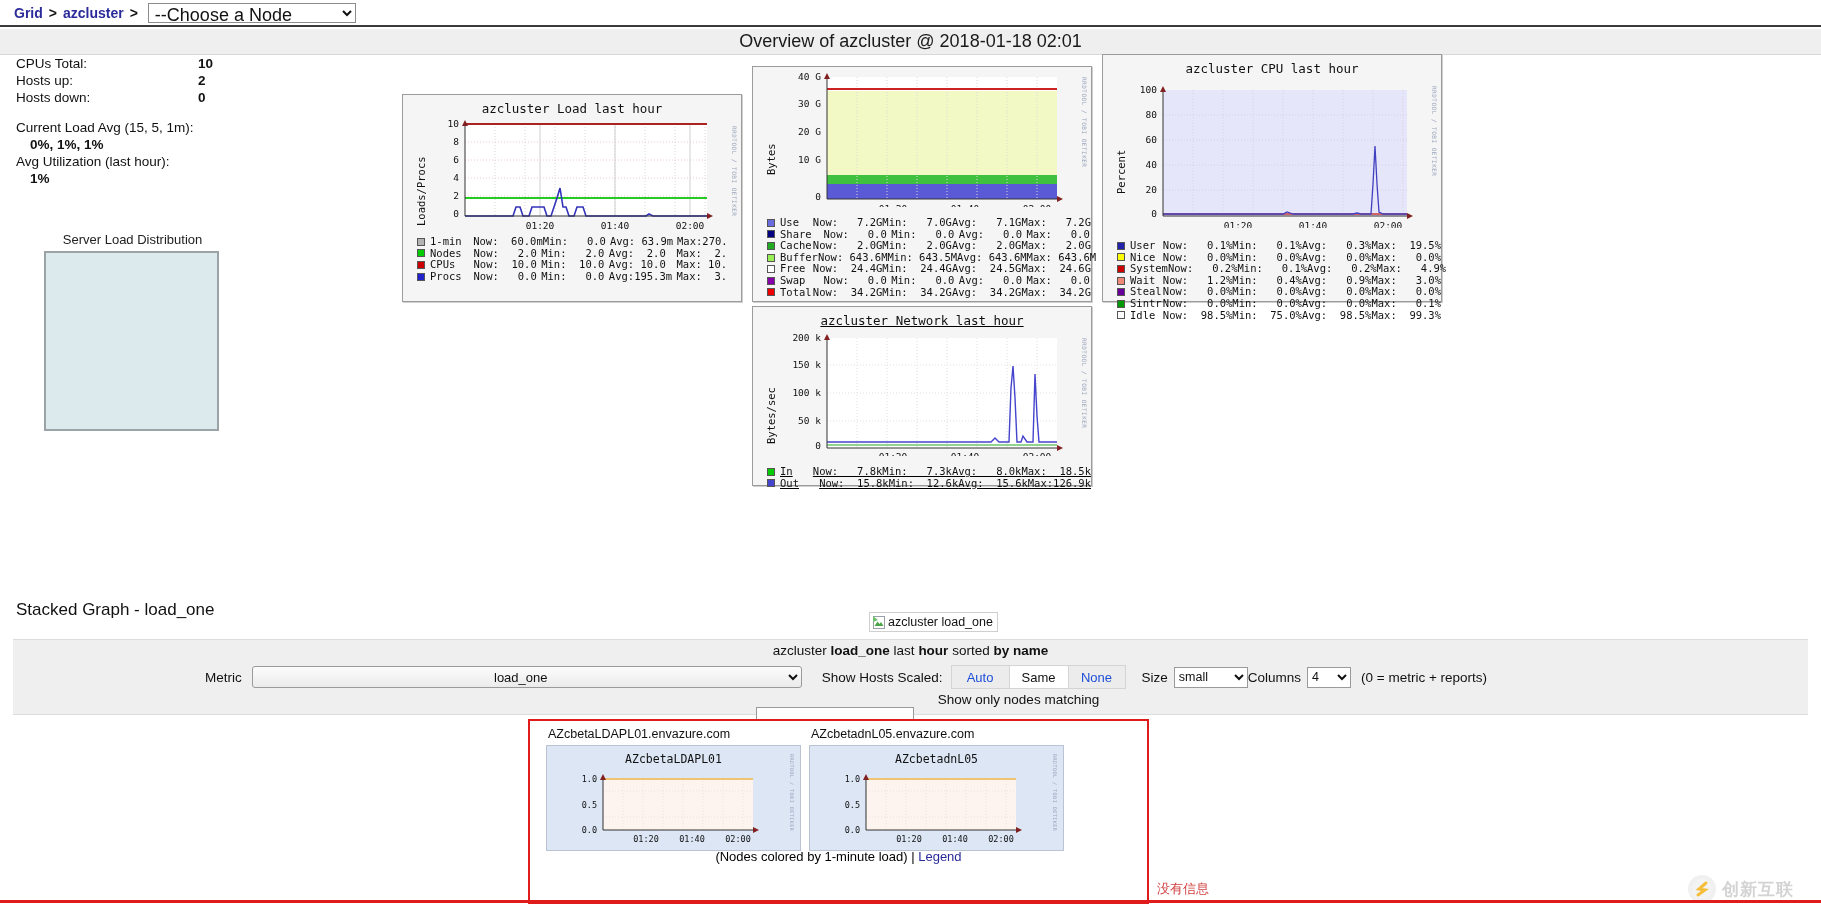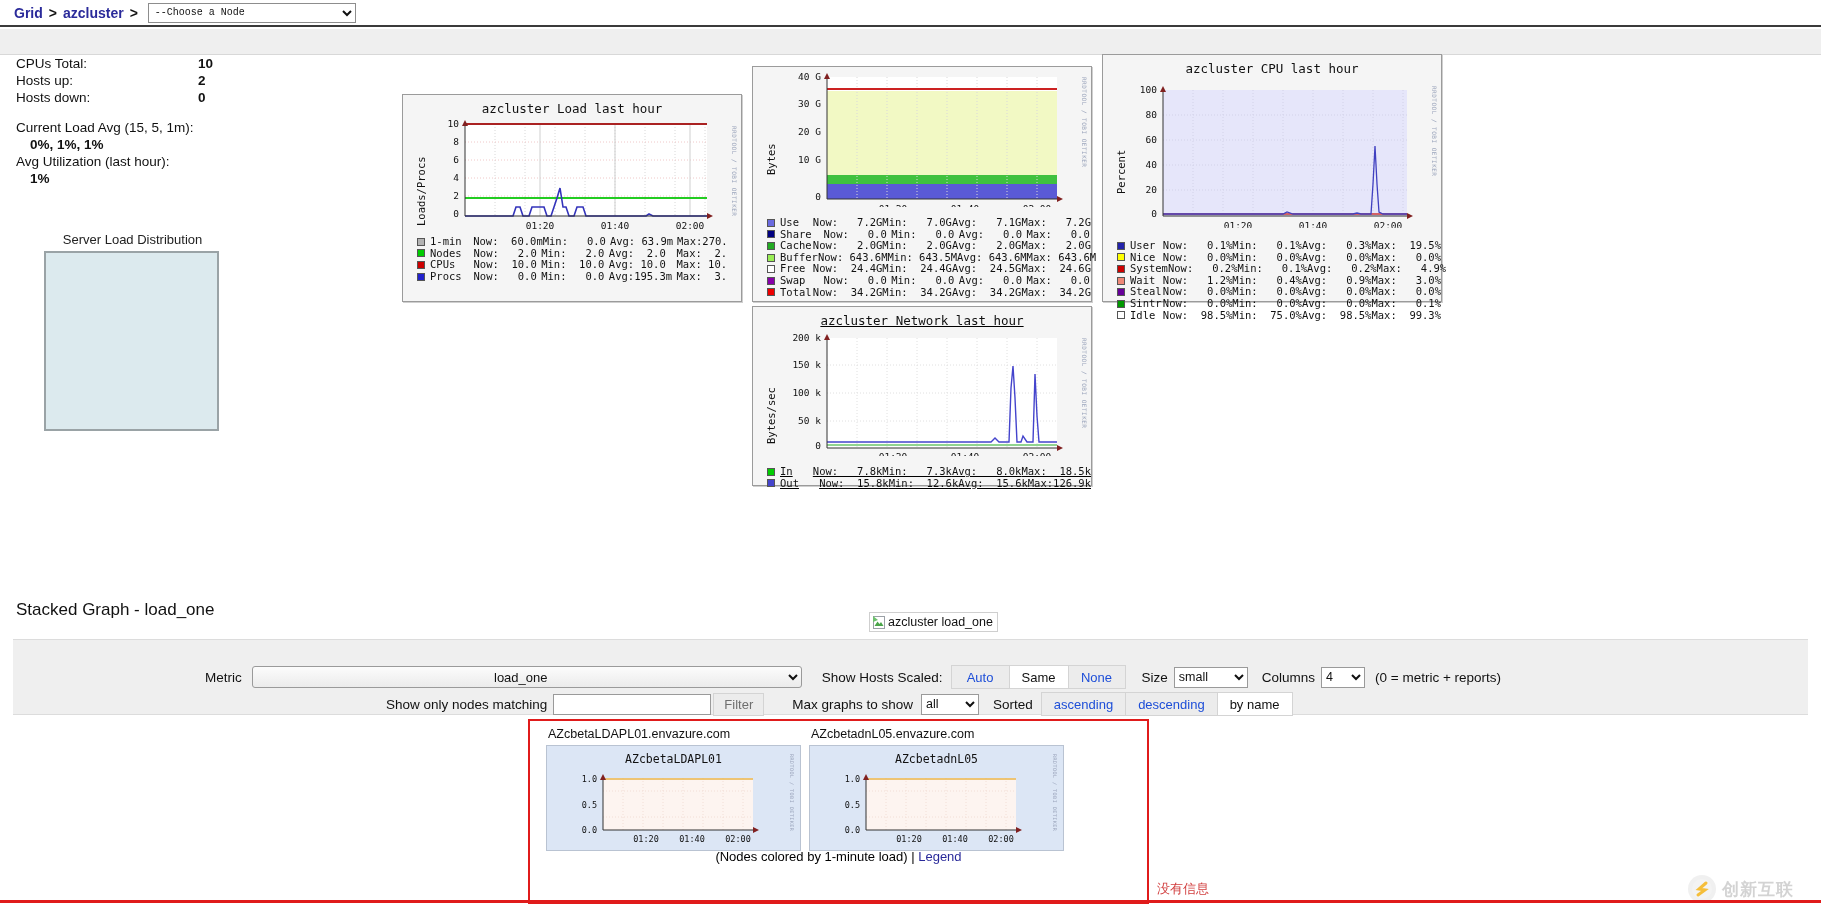--- a/index.html
+++ b/index.html
@@ -24,7 +24,7 @@
   .crumb-sep { color: #111; font-weight: bold; font-size: 14px; }
   .node-select {
     margin-left: 4px; width: 208px; height: 20px;
-    font-family: Liberation Mono, monospace; font-size: 10px;
+    font-family: Liberation Sans, sans-serif; font-size: 18px;
     border: 1px solid #8d8d8d; background: #ffffff; color: #111;
     padding: 0 2px;
   }

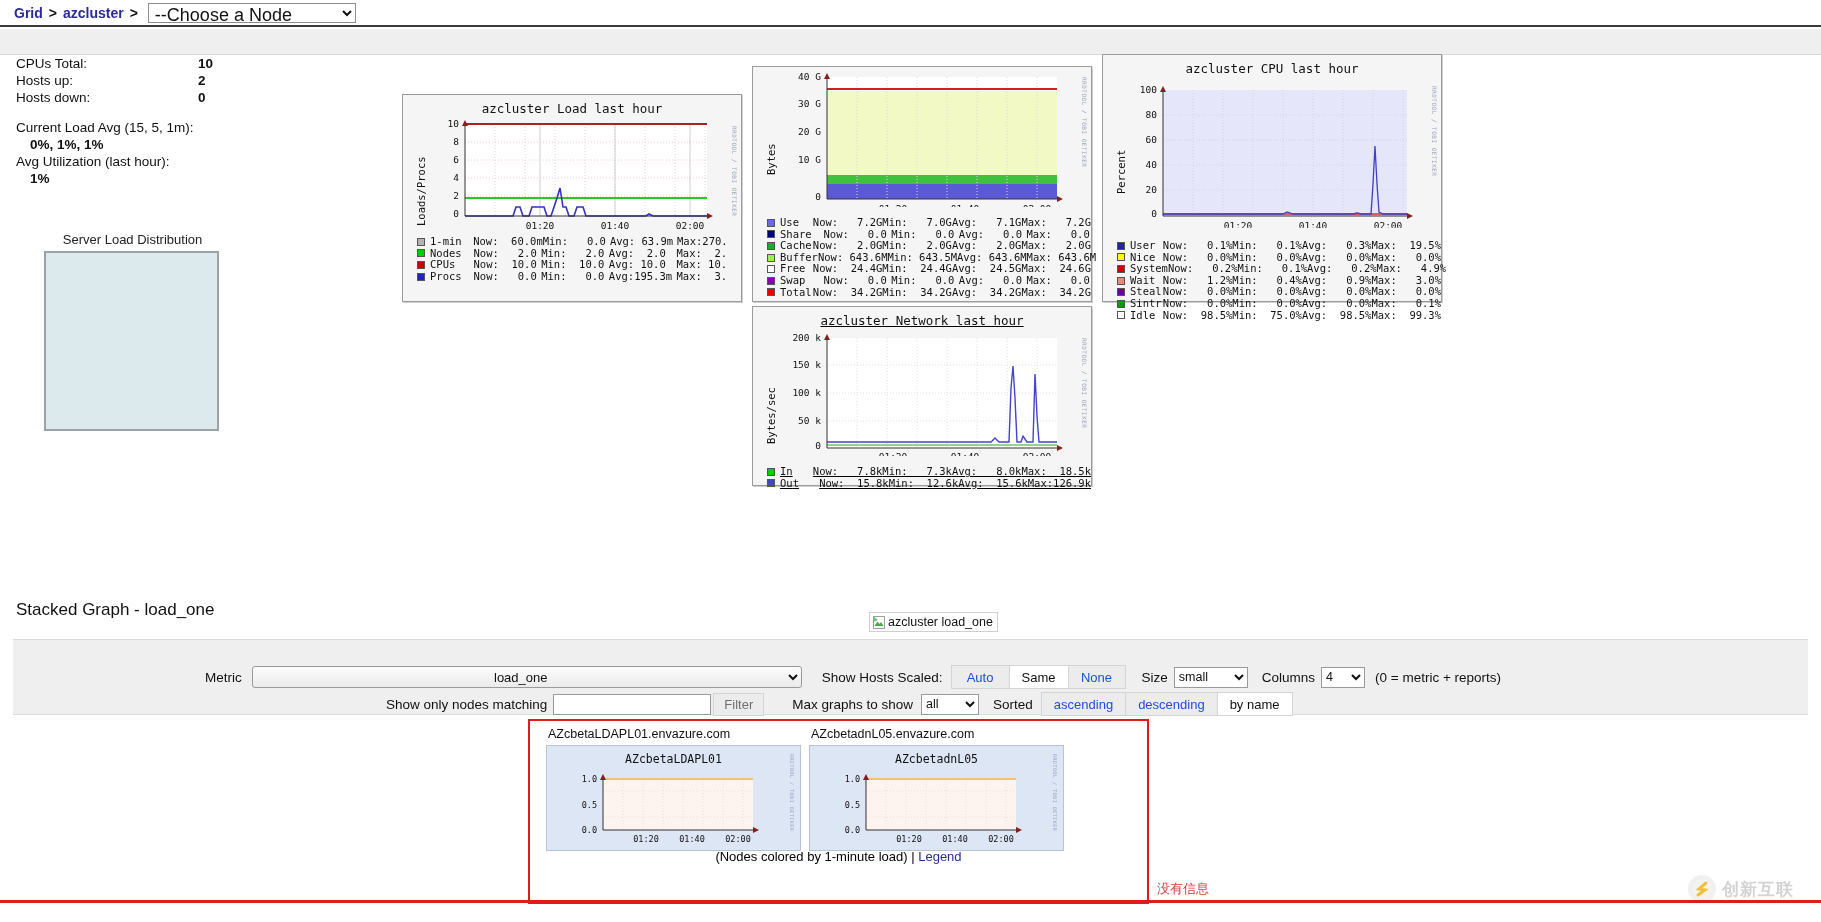--- a/index.html
+++ b/index.html
@@ -214,6 +214,7 @@
   </div>
 
   <div class="overview-bar"></div>
+  <div class="overview-title">Overview of azcluster @ 2018-01-18 02:01</div>
 
   <div class="summary">
     <div class="sum-row">

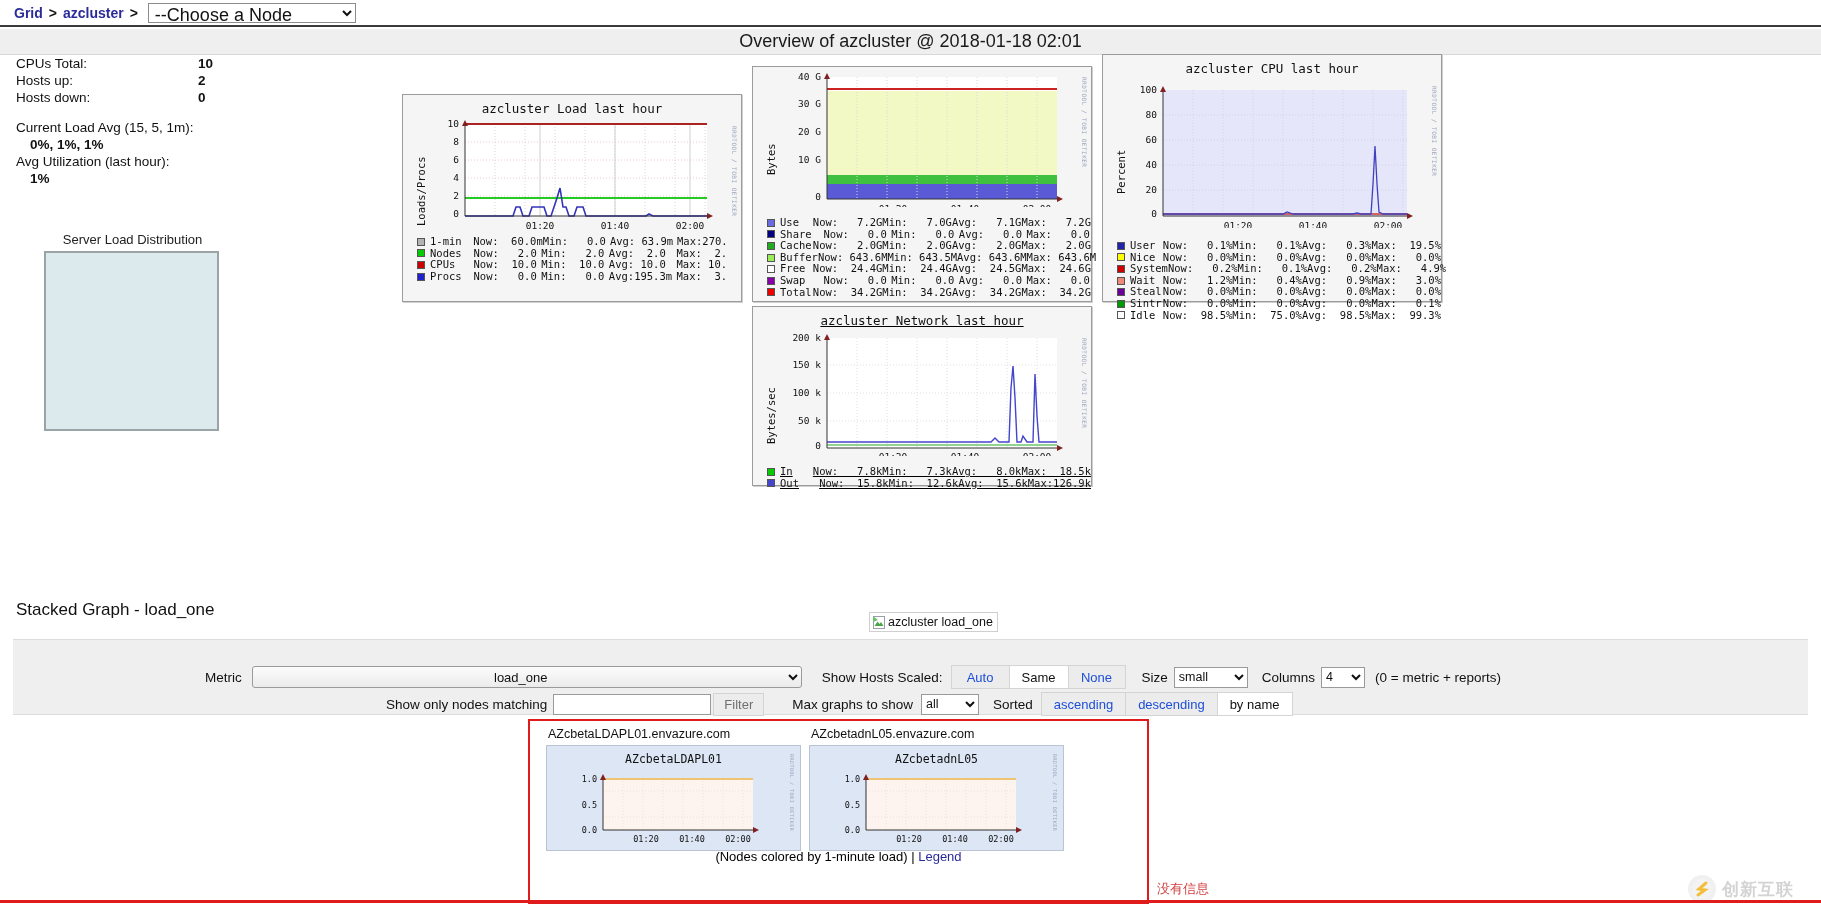--- a/index.html
+++ b/index.html
@@ -612,6 +612,9 @@
   </div>
 
   <div class="controls">
+    <div class="ctrl-caption">
+      <span>azcluster </span><b>load_one</b><span> last </span><b>hour</b><span> sorted </span><b>by name</b>
+    </div>
 
     <div class="ctrl-row1">
       <span class="lbl" style="margin-left:192px;">Metric</span>

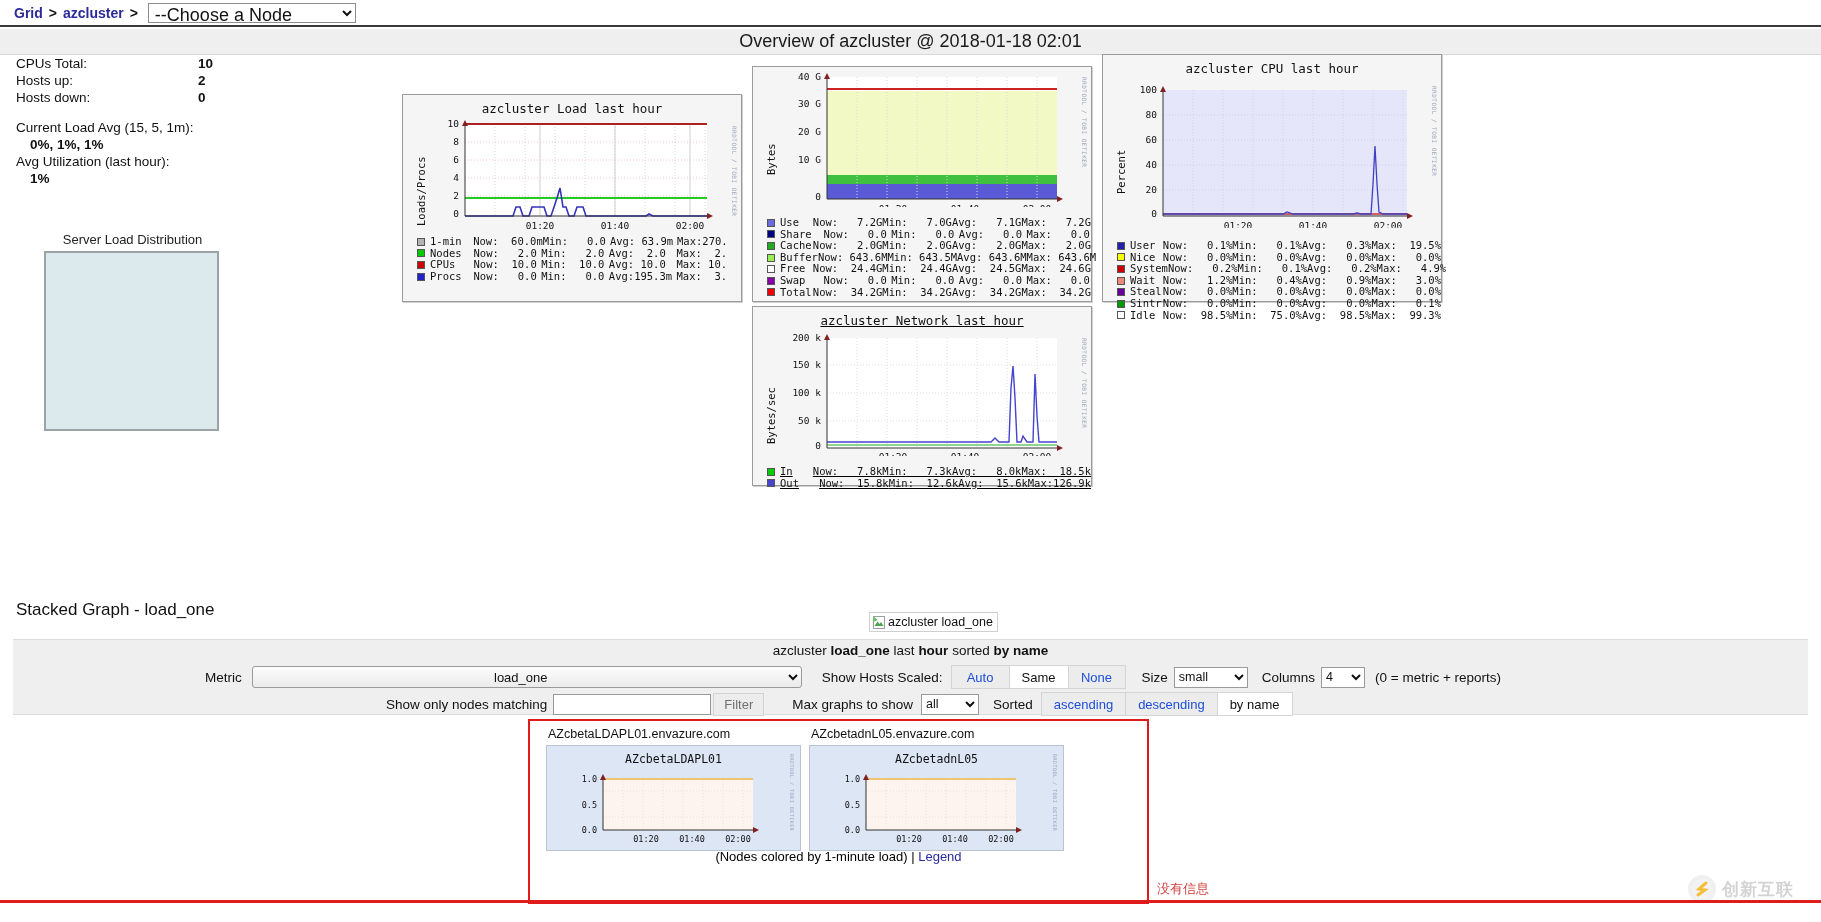--- a/index.html
+++ b/index.html
@@ -631,7 +631,7 @@
       <select class="small-select" style="width:74px; margin-left:6px;">
         <option>small</option>
       </select>
-      <span class="lbl" style="margin-left:14px;">Columns</span>
+      <span class="lbl" style="">Columns</span>
       <select class="small-select" style="width:44px; margin-left:6px;">
         <option>4</option>
       </select>

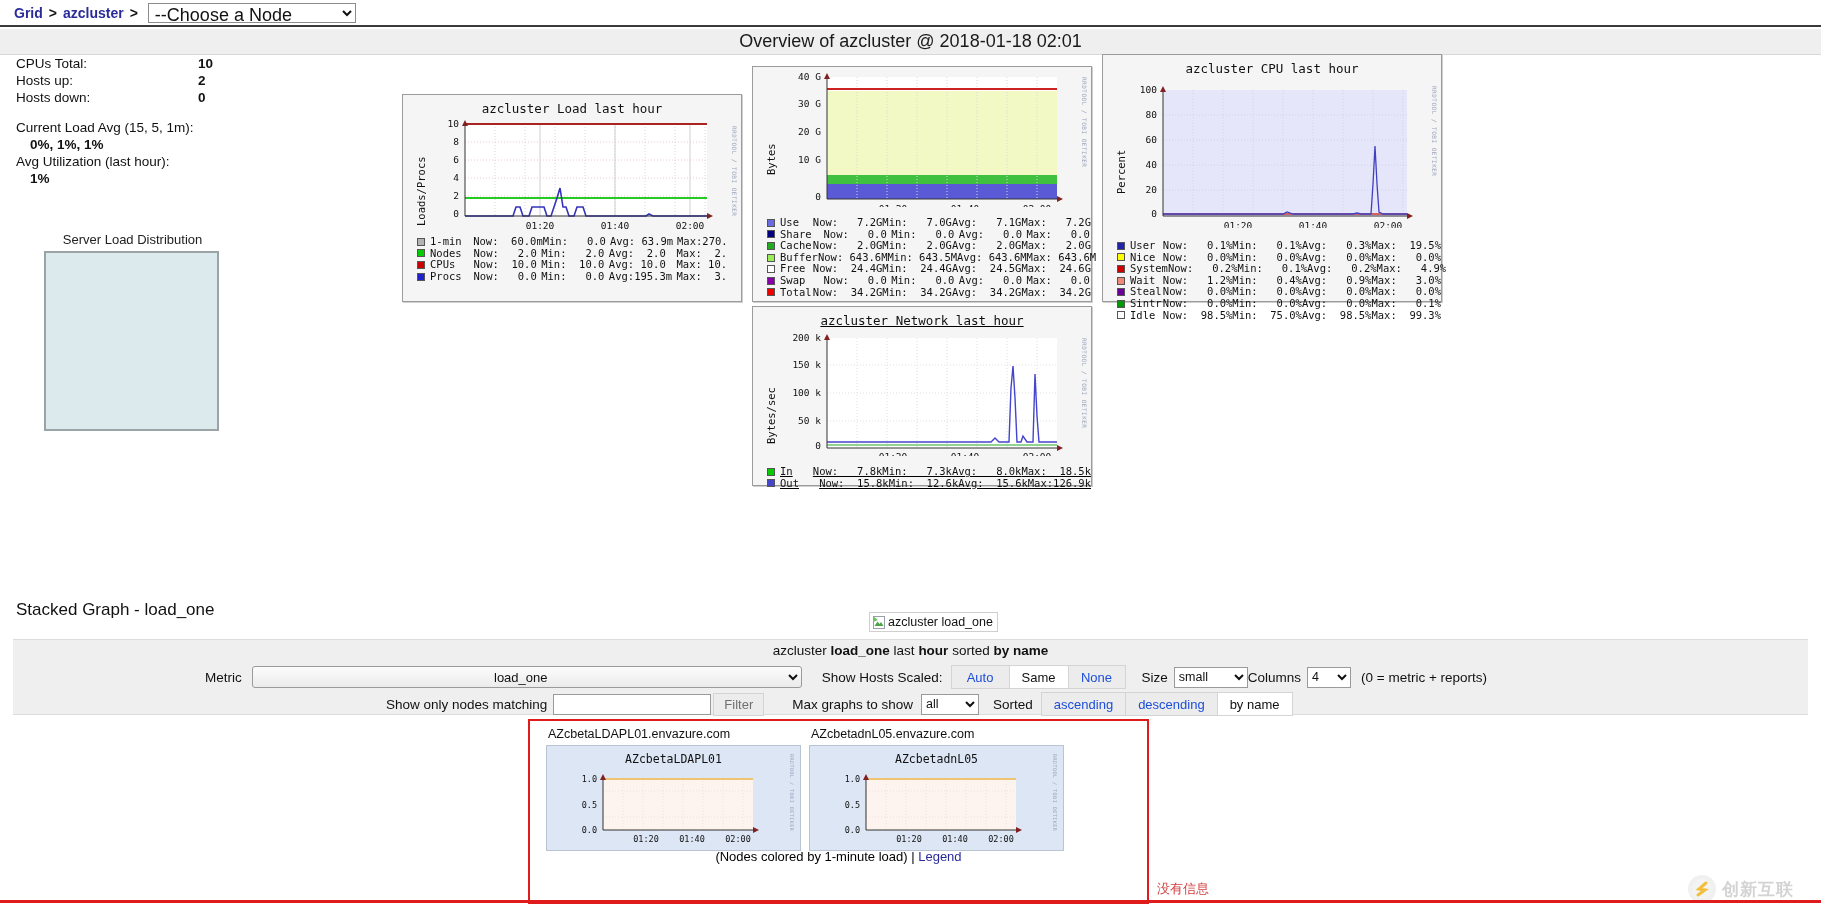--- a/index.html
+++ b/index.html
@@ -120,7 +120,7 @@
     font-size: 13.5px; color: #111;
   }
   .ctrl-row1 { position: absolute; left: 0; top: 24px; width: 1795px; height: 26px; display: flex; align-items: center; }
-  .ctrl-row2 { position: absolute; left: 0; top: 52px; width: 1638px; height: 24px; display: flex; align-items: center; }
+  .ctrl-row2 { position: absolute; left: 0; top: 52px; width: 1638px; height: 24px; display: flex; align-items: center; flex-direction: column; }
   .lbl { font-size: 13.5px; color: #111; }
   .metric-select {
     width: 550px; height: 22px; margin-left: 10px;

